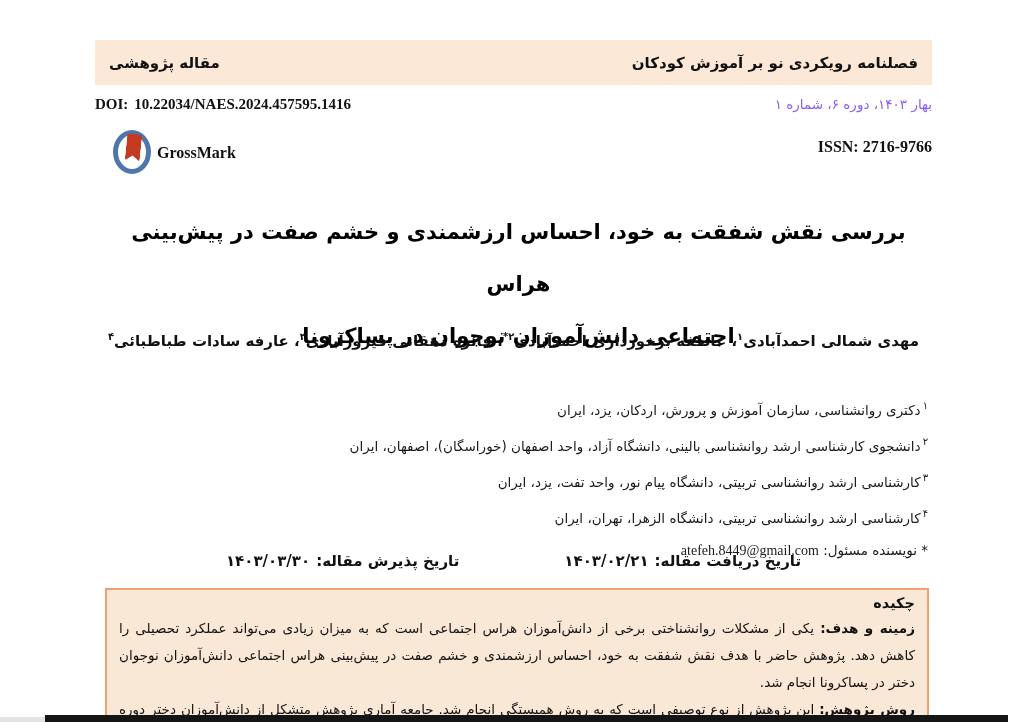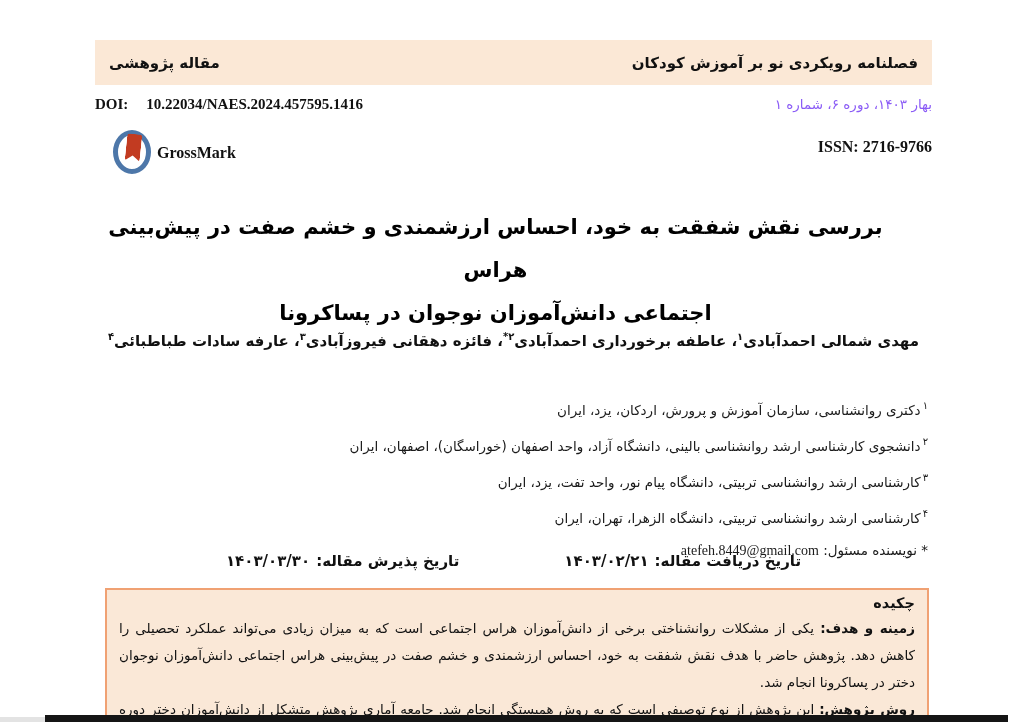--- a/index.html
+++ b/index.html
@@ -36,7 +36,7 @@
     position:absolute;left:95px;top:92px;width:837px;height:24px;
     display:flex;justify-content:space-between;align-items:center;
   }
-  .doi{font-size:15px;font-weight:bold;display:flex;gap:18px;}
+  .doi{font-size:15px;font-weight:bold;display:flex;gap:6px;}
   .issue{font-size:13.5px;direction:rtl;color:#8b5cf6;}
 
   

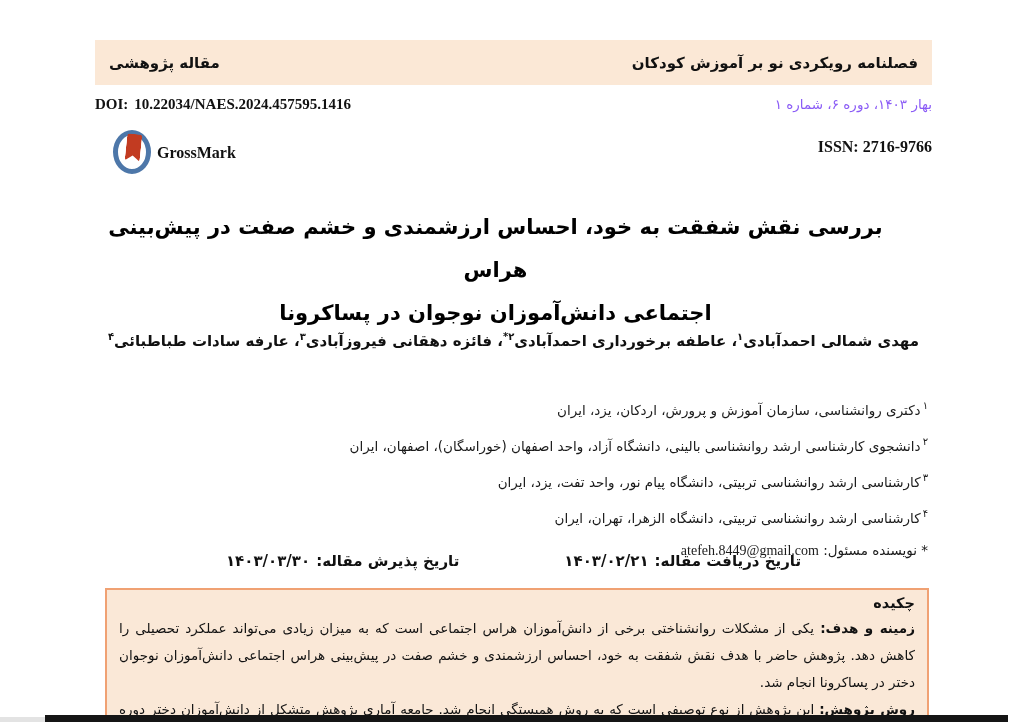--- a/index.html
+++ b/index.html
@@ -58,9 +58,9 @@
 
   
   .title{
-    position:absolute;left:77px;top:206px;width:837px;
+    position:absolute;left:100px;top:206px;width:837px;
     direction:rtl;text-align:center;
-    font-size:21px;font-weight:bold;line-height:43px;color:#000;
+    font-size:21px;font-weight:bold;line-height:52px;color:#000;
   }
 
   

